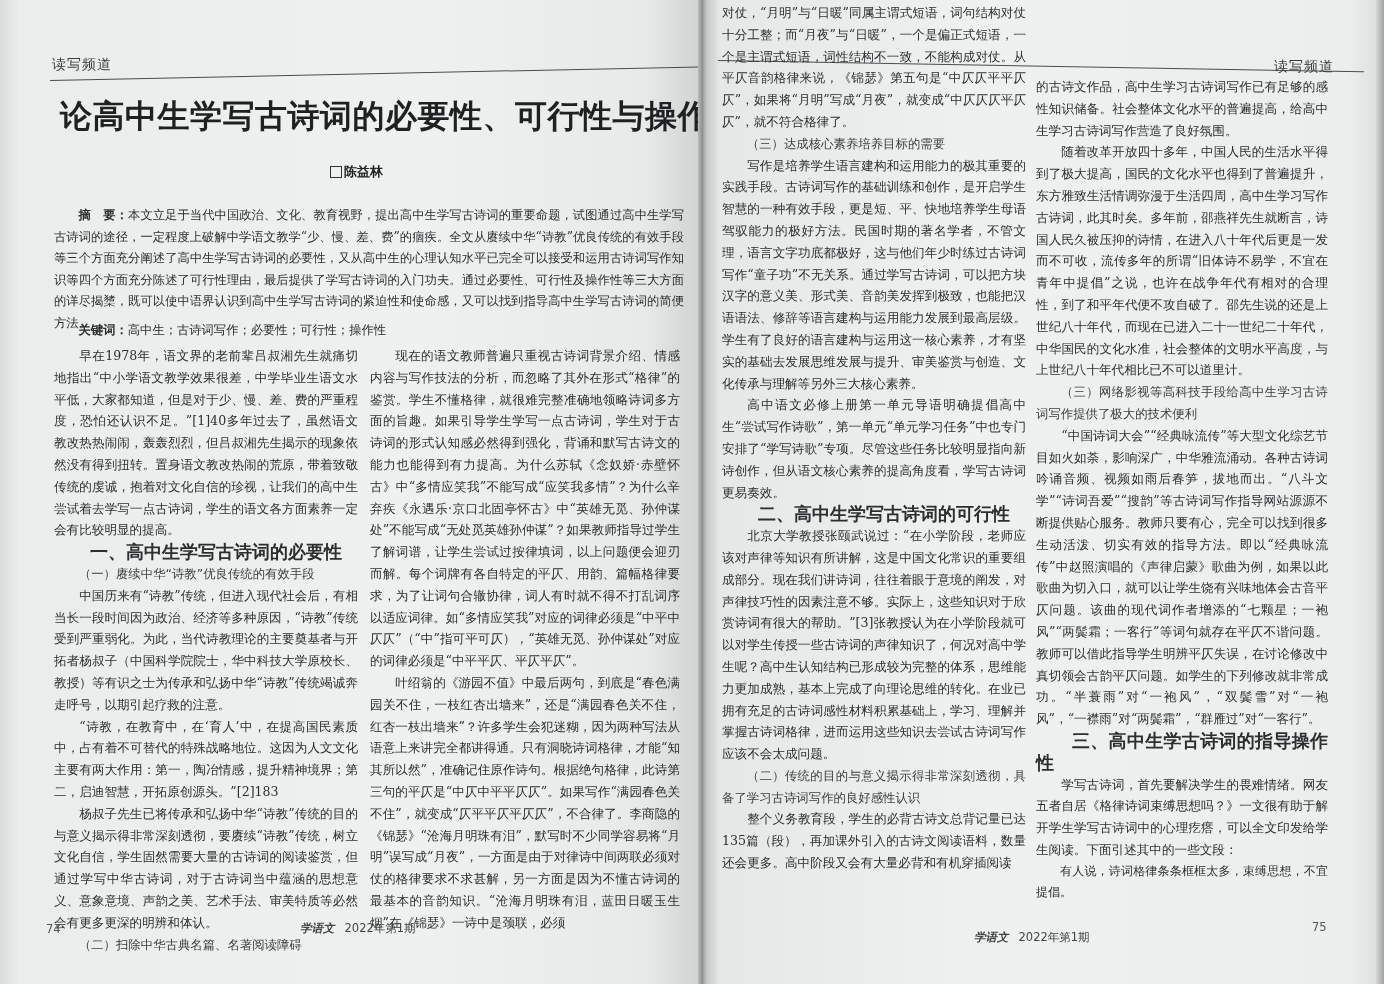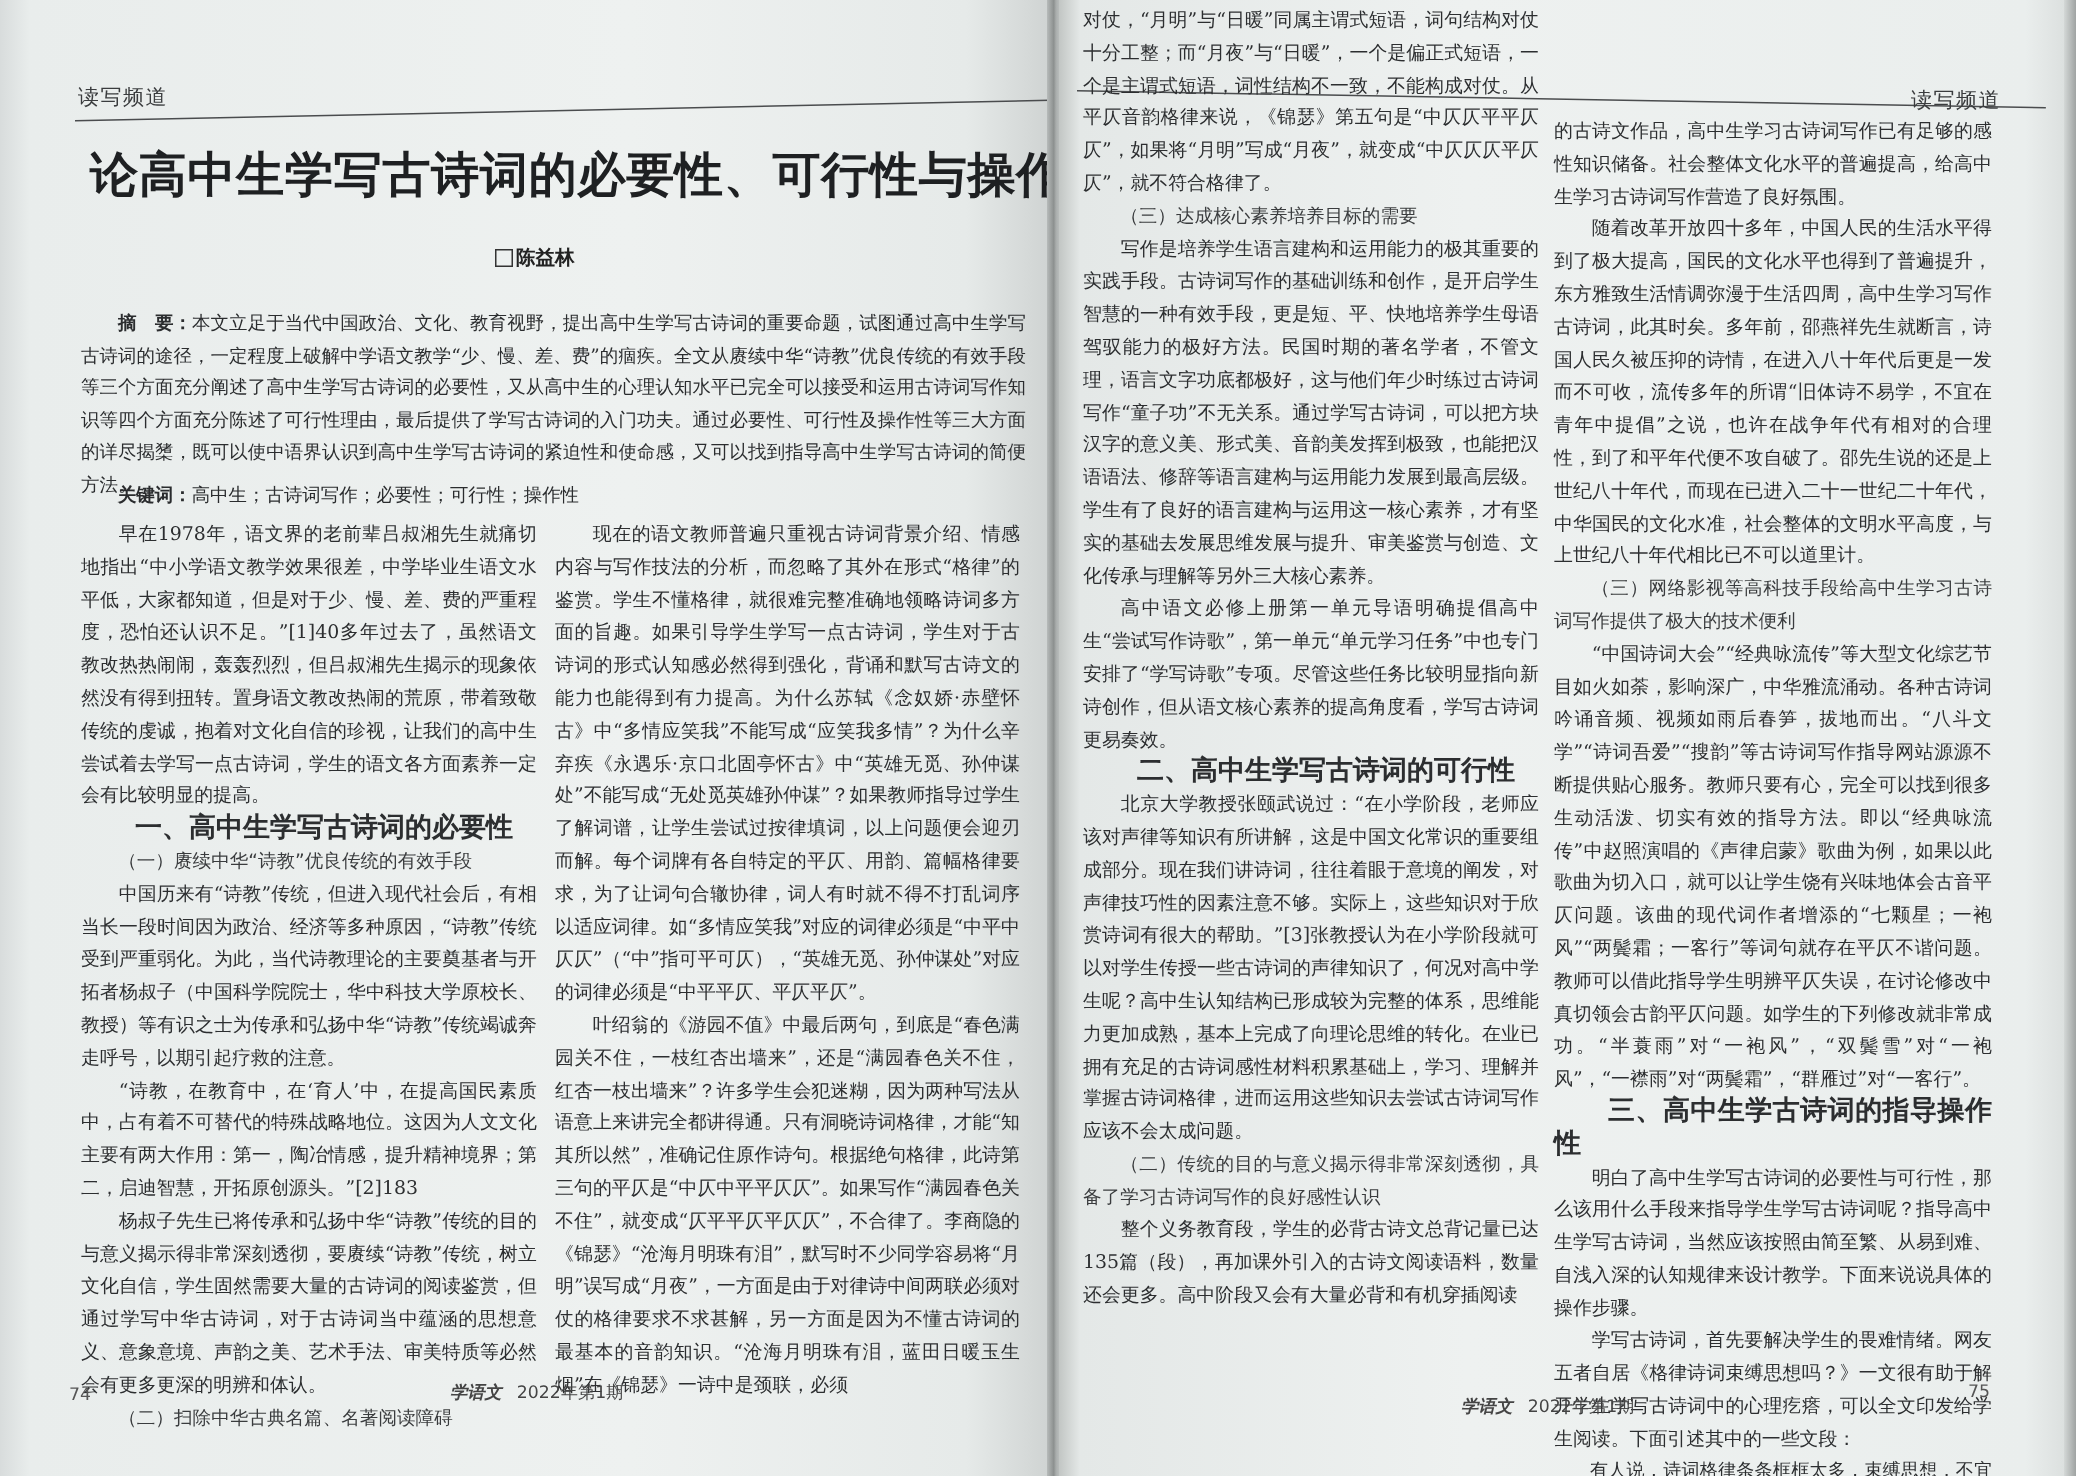--- a/index.html
+++ b/index.html
@@ -140,7 +140,6 @@
     <p class="h2">（三）网络影视等高科技手段给高中生学习古诗词写作提供了极大的技术便利</p>
     <p>“中国诗词大会”“经典咏流传”等大型文化综艺节目如火如荼，影响深广，中华雅流涌动。各种古诗词吟诵音频、视频如雨后春笋，拔地而出。“八斗文学”“诗词吾爱”“搜韵”等古诗词写作指导网站源源不断提供贴心服务。教师只要有心，完全可以找到很多生动活泼、切实有效的指导方法。即以“经典咏流传”中赵照演唱的《声律启蒙》歌曲为例，如果以此歌曲为切入口，就可以让学生饶有兴味地体会古音平仄问题。该曲的现代词作者增添的“七颗星；一袍风”“两鬓霜；一客行”等词句就存在平仄不谐问题。教师可以借此指导学生明辨平仄失误，在讨论修改中真切领会古韵平仄问题。如学生的下列修改就非常成功。“半蓑雨”对“一袍风”，“双鬓雪”对“一袍风”，“一襟雨”对“两鬓霜”，“群雁过”对“一客行”。</p>
     <p class="h1">三、高中生学古诗词的指导操作性</p>
-    <p>明白了高中生学写古诗词的必要性与可行性，那么该用什么手段来指导学生学写古诗词呢？指导高中生学写古诗词，当然应该按照由简至繁、从易到难、自浅入深的认知规律来设计教学。下面来说说具体的操作步骤。</p>
     <p>学写古诗词，首先要解决学生的畏难情绪。网友五者自居《格律诗词束缚思想吗？》一文很有助于解开学生学写古诗词中的心理疙瘩，可以全文印发给学生阅读。下面引述其中的一些文段：</p>
     <p style="font-family:'DejaVu Sans','Liberation Sans',sans-serif; font-size:12px;">有人说，诗词格律条条框框太多，束缚思想，不宜提倡。</p>
   </div>

